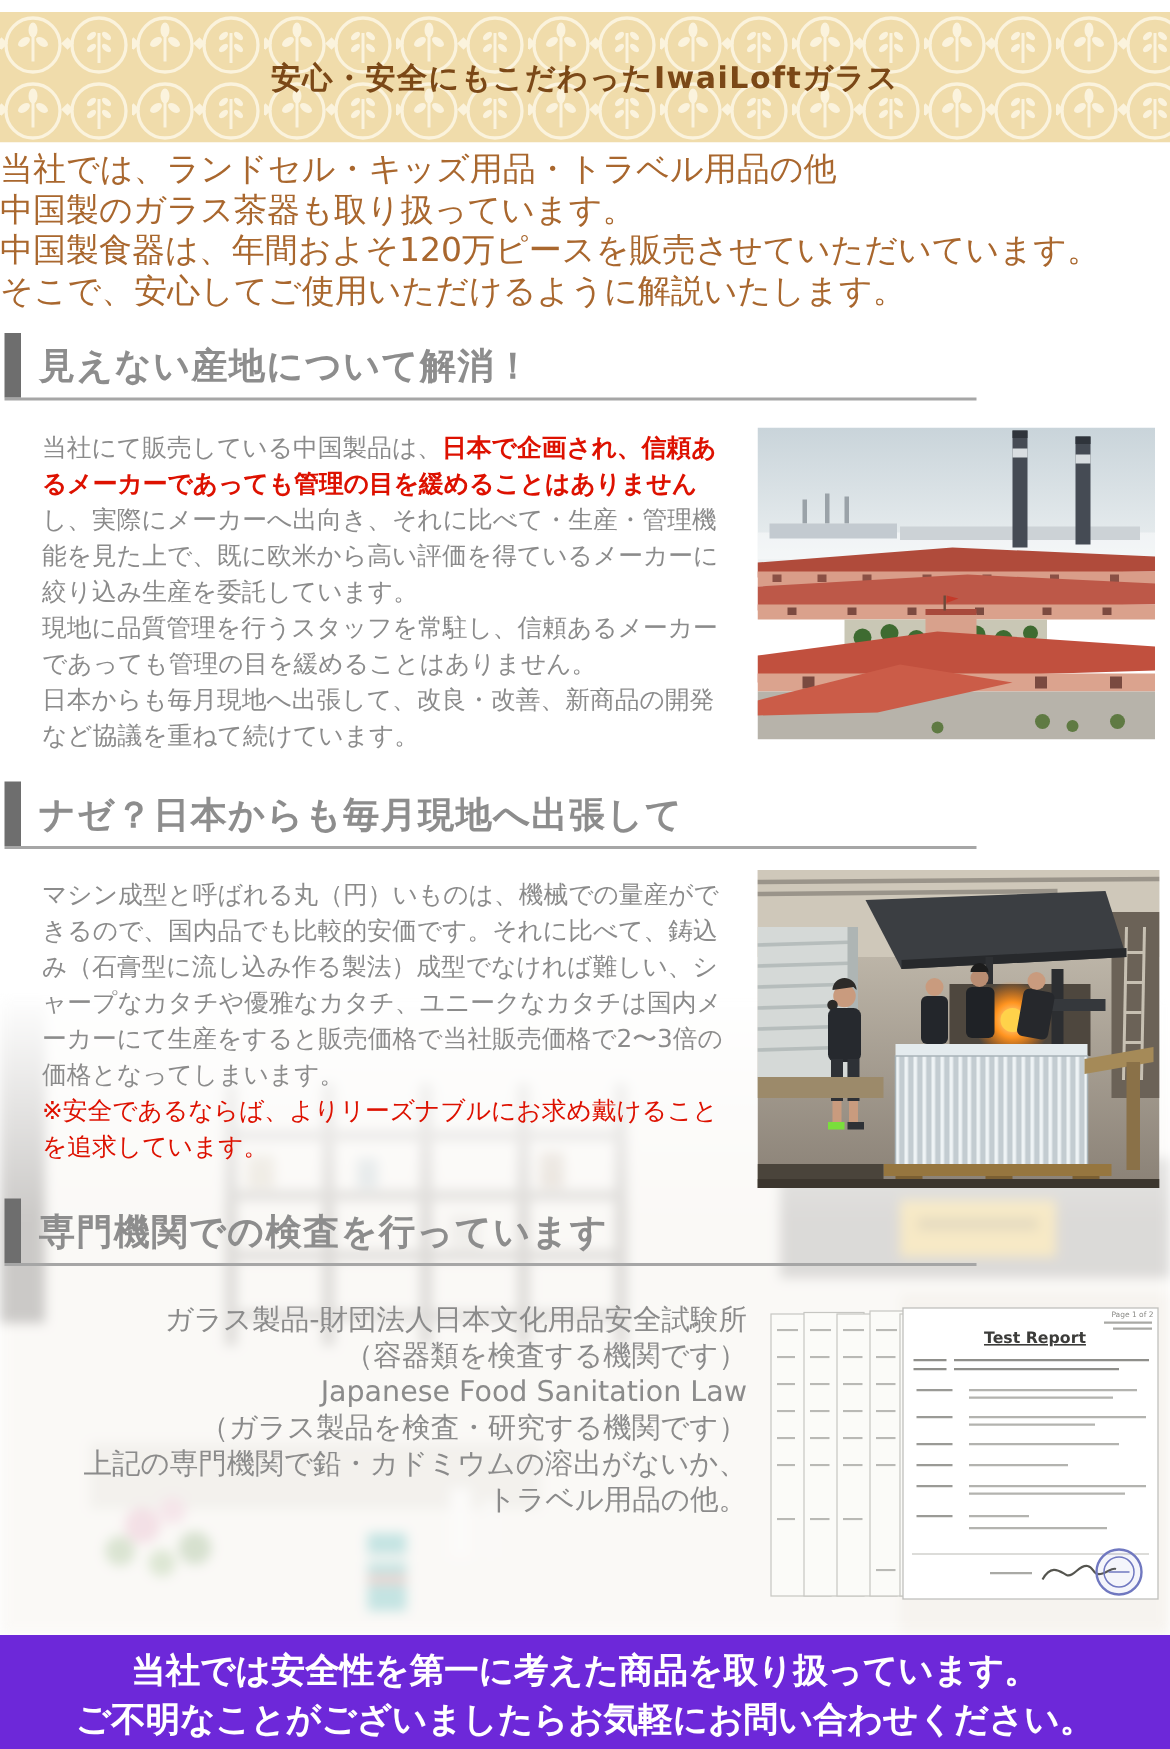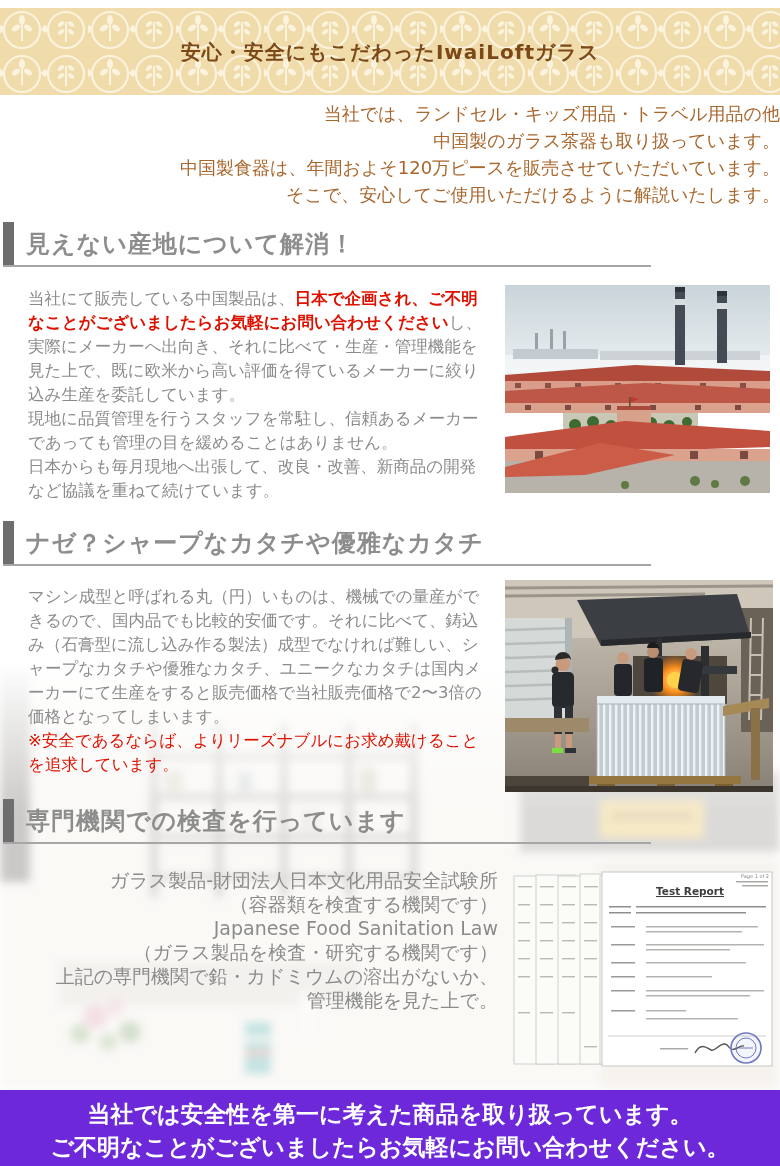--- a/index.html
+++ b/index.html
@@ -11,8 +11,8 @@
   .banner-title{position:absolute;left:0;top:50%;transform:translateY(-50%);width:100%;
         text-align:center;font-size:20px;font-weight:bold;color:#7b4817;letter-spacing:1px;}
   
-  .intro{position:absolute;top:100px;left:0;width:780px;text-align:right;
-        color:#a9672e;font-size:18px;line-height:27px;}
+  .intro{position:absolute;top:100px;left:0;width:780px;text-align:left;
+        color:#a9672e;font-size:22px;line-height:27px;}
   
   .heading{position:absolute;left:3px;width:648px;height:45px;
         border-bottom:2px solid #a6a6a6;display:flex;align-items:center;box-sizing:border-box;}

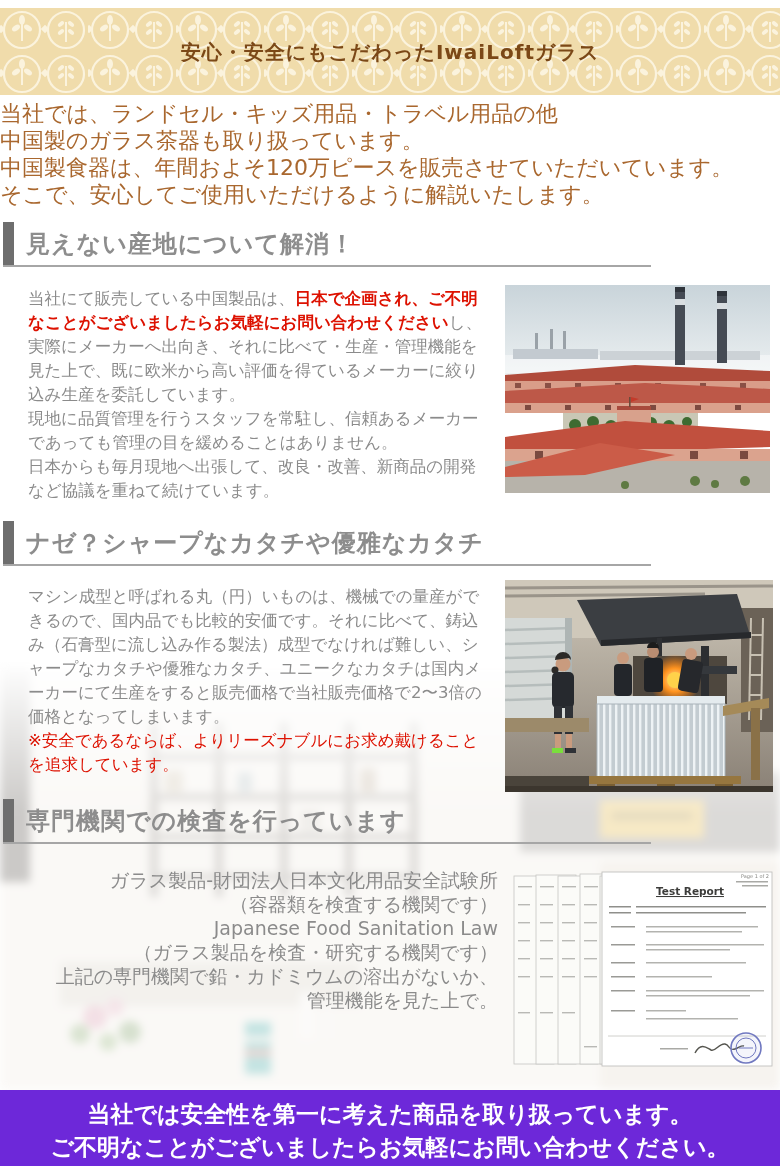--- a/index.html
+++ b/index.html
@@ -137,7 +137,7 @@
       <div class="htext">見えない産地について解消！</div>
     </div>
     <div class="col-text t1">
-      <p><span>当社にて販売している中国製品は、</span><span class="red" style="font-weight:bold">日本で企画され、ご不明なことがございましたらお気軽にお問い合わせください</span><span>し、実際にメーカーへ出向き、それに比べて・生産・管理機能を見た上で、既に欧米から高い評価を得ているメーカーに絞り込み生産を委託しています。</span></p>
+      <p><span>当社にて販売している中国製品は、</span><span class="red" style="font-weight:bold">日本で企画され、信頼あるメーカーであっても管理の目を緩めることはありません</span><span>し、実際にメーカーへ出向き、それに比べて・生産・管理機能を見た上で、既に欧米から高い評価を得ているメーカーに絞り込み生産を委託しています。</span></p>
       <p>現地に品質管理を行うスタッフを常駐し、信頼あるメーカーであっても管理の目を緩めることはありません。</p>
       <p>日本からも毎月現地へ出張して、改良・改善、新商品の開発など協議を重ねて続けています。</p>
     </div>

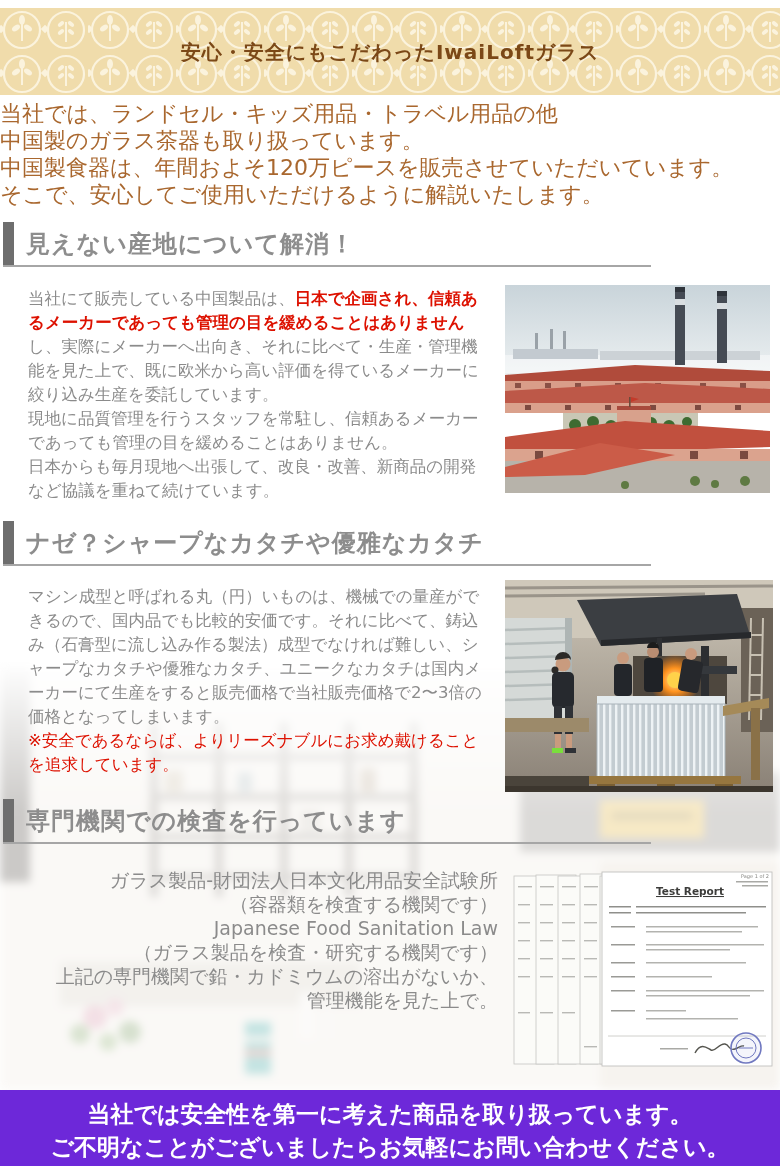--- a/index.html
+++ b/index.html
@@ -222,7 +222,7 @@
 
     <div class="heading h2">
       <div class="bar"></div>
-      <div class="htext">ナゼ？シャープなカタチや優雅なカタチ</div>
+      <div class="htext">ナゼ？日本からも毎月現地へ出張して</div>
     </div>
     <div class="col-text t2">
       <p>マシン成型と呼ばれる丸（円）いものは、機械での量産ができるので、国内品でも比較的安価です。それに比べて、鋳込み（石膏型に流し込み作る製法）成型でなければ難しい、シャープなカタチや優雅なカタチ、ユニークなカタチは国内メーカーにて生産をすると販売価格で当社販売価格で2〜3倍の価格となってしまいます。</p>

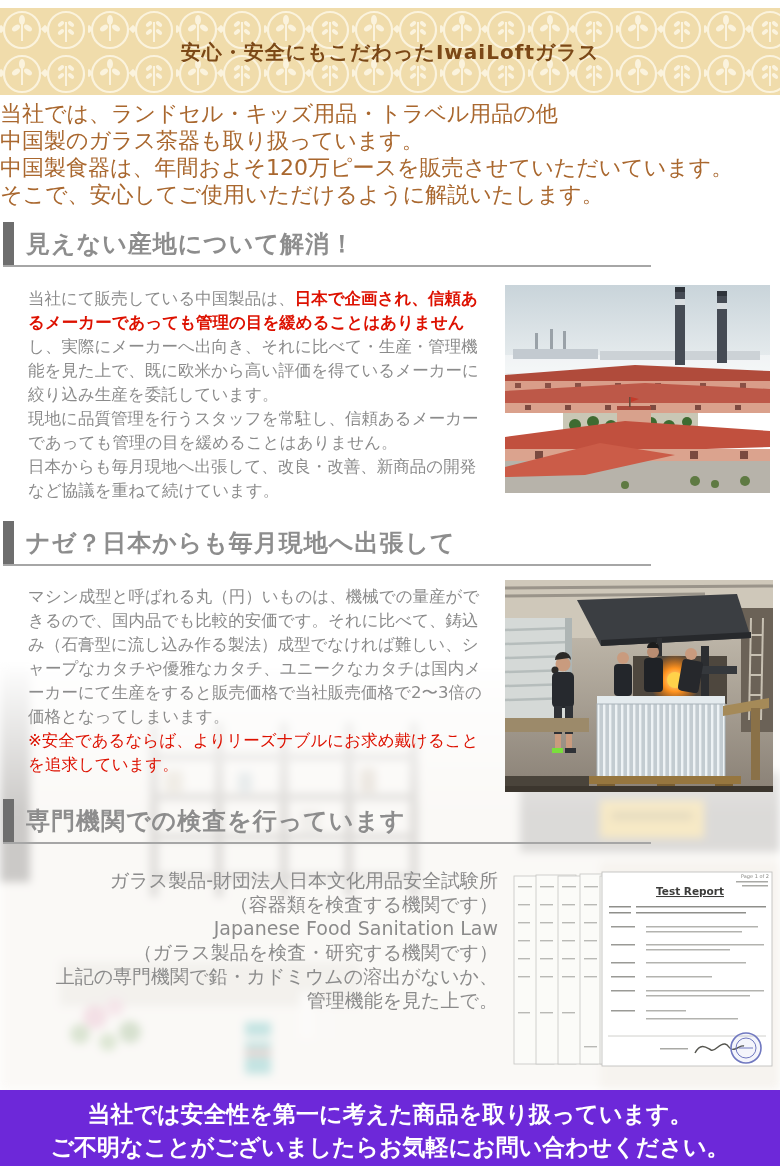--- a/index.html
+++ b/index.html
@@ -323,7 +323,7 @@
       <div>Japanese Food Sanitation Law</div>
       <div>（ガラス製品を検査・研究する機関です）</div>
       <div>上記の専門機関で鉛・カドミウムの溶出がないか、</div>
-      <div>管理機能を見た上で。</div>
+      <div>トラベル用品の他。</div>
     </div>
     <div class="figure f3">
       <svg width="263" height="208" viewBox="0 0 263 208">

